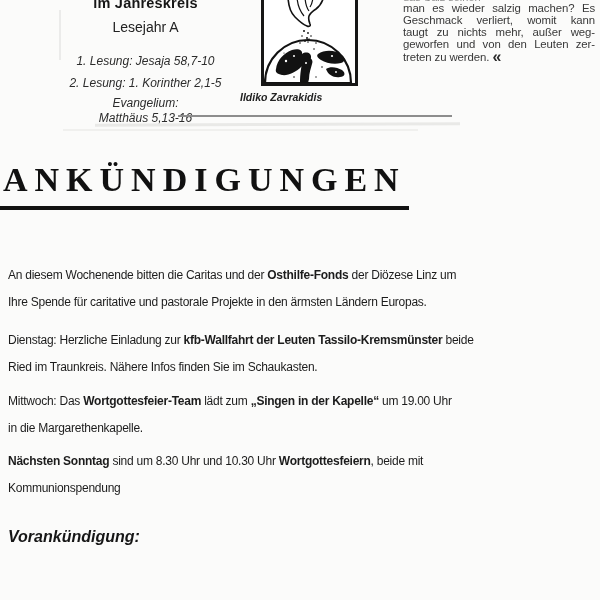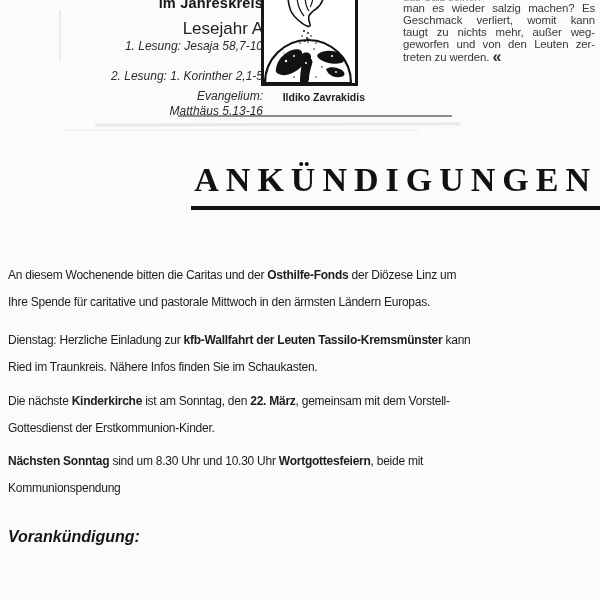--- a/index.html
+++ b/index.html
@@ -11,7 +11,7 @@
   .page{position:absolute;inset:0;overflow:hidden}
 
   
-  .lect{position:absolute;left:28px;top:0;width:235px;text-align:right}
+  .lect{position:absolute;left:28px;top:0;width:235px;text-align:center}
   .season{font-weight:bold;font-size:14.5px;margin-top:-5px;letter-spacing:.2px;color:#161616}
   .cycle{font-size:17px;margin-top:8px;color:#222}
   .reading{font-style:italic;font-size:12px;color:#2c2c2c}

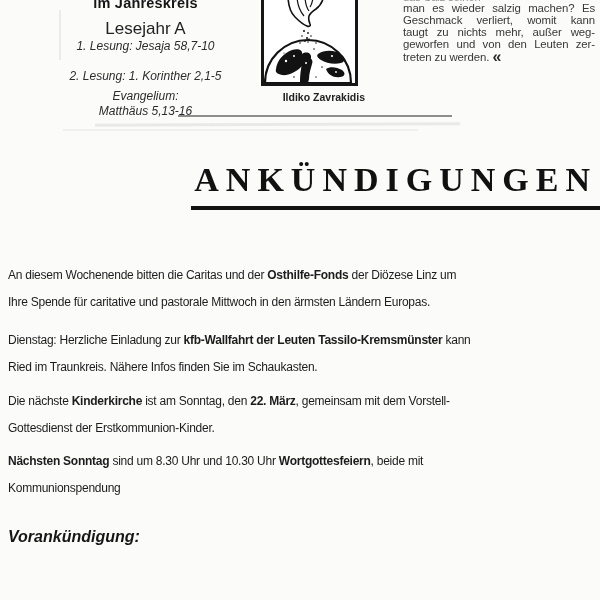--- a/index.html
+++ b/index.html
@@ -13,7 +13,7 @@
   
   .lect{position:absolute;left:28px;top:0;width:235px;text-align:center}
   .season{font-weight:bold;font-size:14.5px;margin-top:-5px;letter-spacing:.2px;color:#161616}
-  .cycle{font-size:17px;margin-top:8px;color:#222}
+  .cycle{font-size:14px;margin-top:8px;color:#222}
   .reading{font-style:italic;font-size:12px;color:#2c2c2c}
   .r1{margin-top:0}
   .r2{margin-top:16px}

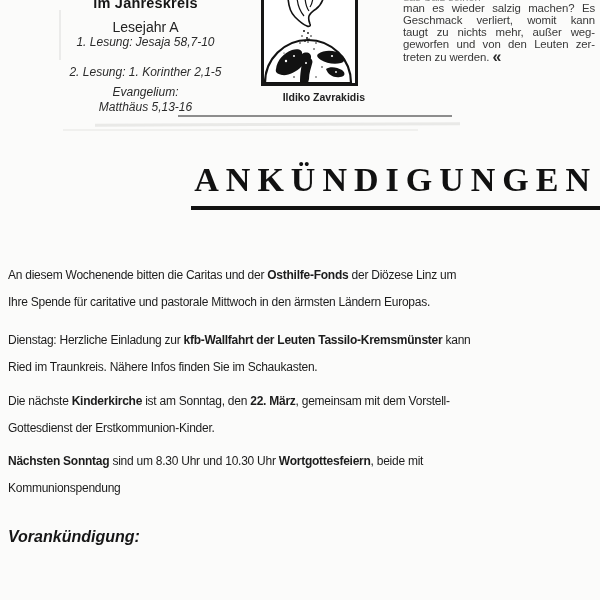--- a/index.html
+++ b/index.html
@@ -15,7 +15,7 @@
   .season{font-weight:bold;font-size:14.5px;margin-top:-5px;letter-spacing:.2px;color:#161616}
   .cycle{font-size:14px;margin-top:8px;color:#222}
   .reading{font-style:italic;font-size:12px;color:#2c2c2c}
-  .r1{margin-top:0}
+  .r1{margin-top:19px}
   .r2{margin-top:16px}
   .g1{margin-top:6px}
   .g2{margin-top:1px}

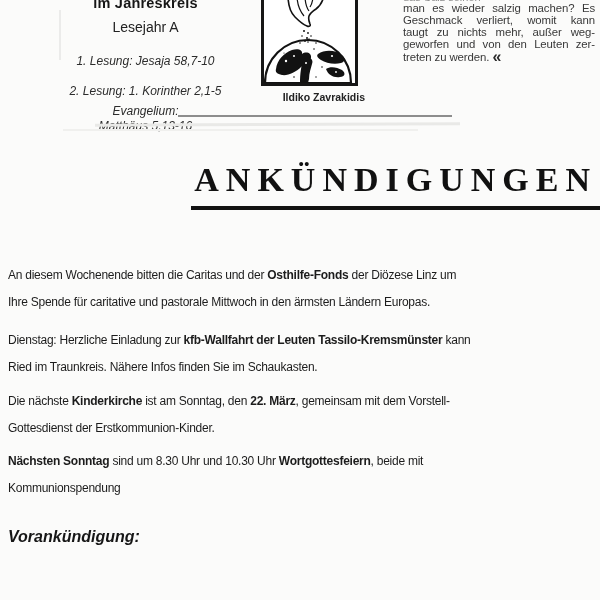--- a/index.html
+++ b/index.html
@@ -16,7 +16,7 @@
   .cycle{font-size:14px;margin-top:8px;color:#222}
   .reading{font-style:italic;font-size:12px;color:#2c2c2c}
   .r1{margin-top:19px}
-  .r2{margin-top:16px}
+  .r2{margin-top:8px}
   .g1{margin-top:6px}
   .g2{margin-top:1px}
 

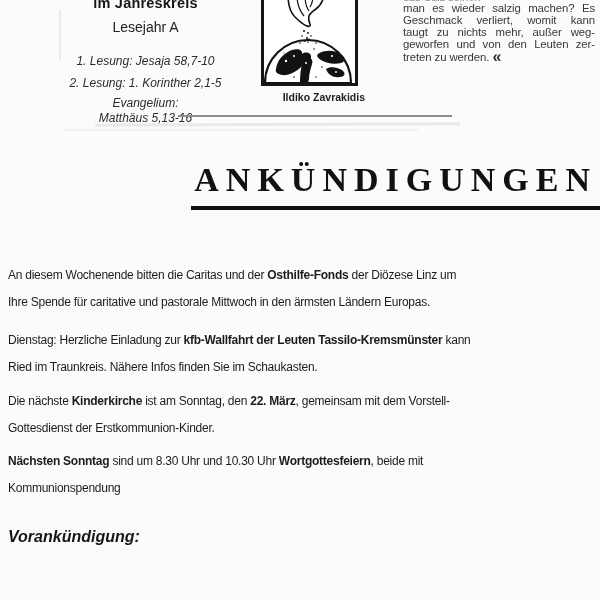--- a/index.html
+++ b/index.html
@@ -24,8 +24,8 @@
   .illus{position:absolute;left:261px;top:-8px;width:97px;height:94px;
     border:3px solid #161616;background:#fff;box-sizing:border-box}
   .illus svg{display:block;width:100%;height:100%}
-  .credit{position:absolute;left:240px;top:91px;width:125px;text-align:right;
-    font-weight:bold;font-size:10.5px;color:#222}
+  .credit{position:absolute;left:240px;top:91px;width:125px;
+    font-style:italic;font-weight:bold;font-size:10.5px;color:#222}
 
   
   .quote{position:absolute;left:403px;top:0;width:192px;color:#383838}

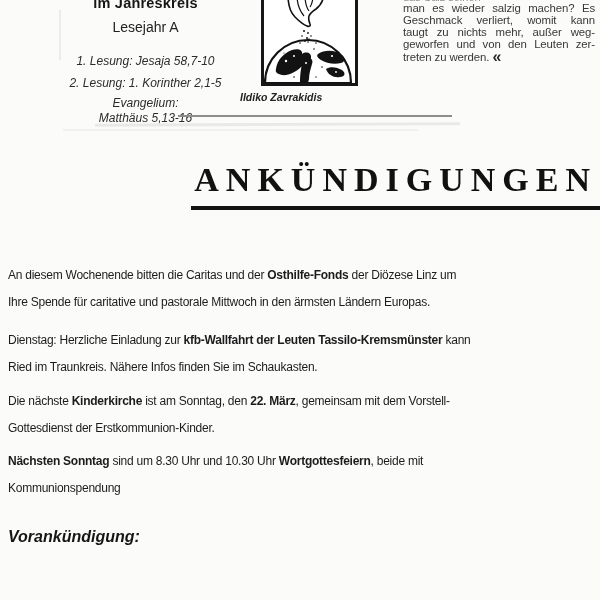--- a/index.html
+++ b/index.html
@@ -44,7 +44,7 @@
   .streak{position:absolute;left:59px;top:10px;width:2px;height:50px;background:#bdbdbd;opacity:.25}
 
   
-  .titlewrap{position:absolute;top:161px;left:0;width:600px;text-align:right}
+  .titlewrap{position:absolute;top:161px;left:0;width:600px;text-align:left}
   .title{display:inline-block;font-family:"Liberation Serif", serif;font-weight:bold;
     font-size:34px;letter-spacing:7px;color:#111;
     padding:0 3px 7px 3px;border-bottom:4px solid #121212}

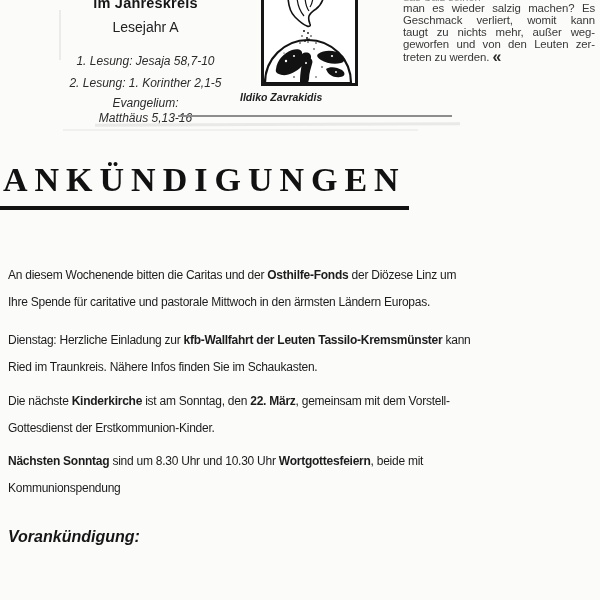--- a/index.html
+++ b/index.html
@@ -144,7 +144,7 @@
     <div id="announcements">
         <div class="para p0">
           <div class="line"><span>An diesem Wochenende bitten die Caritas und der </span><span class="b">Osthilfe-Fonds</span><span> der Diözese Linz um</span></div>
-          <div class="line"><span>Ihre Spende für caritative und pastorale Mittwoch in den ärmsten Ländern Europas.</span></div>
+          <div class="line"><span>Ihre Spende für caritative und pastorale Projekte in den ärmsten Ländern Europas.</span></div>
         </div>
         <div class="para p1">
           <div class="line"><span>Dienstag: Herzliche Einladung zur </span><span class="b">kfb-Wallfahrt der Leuten Tassilo-Kremsmünster</span><span> kann</span></div>

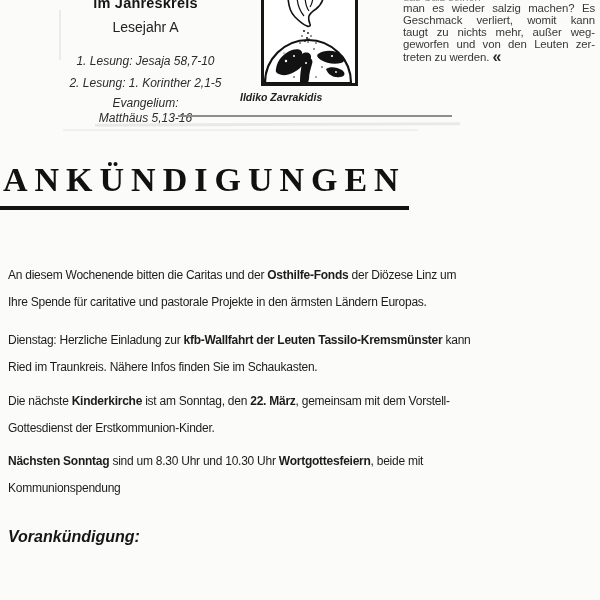--- a/index.html
+++ b/index.html
@@ -147,7 +147,7 @@
           <div class="line"><span>Ihre Spende für caritative und pastorale Projekte in den ärmsten Ländern Europas.</span></div>
         </div>
         <div class="para p1">
-          <div class="line"><span>Dienstag: Herzliche Einladung zur </span><span class="b">kfb-Wallfahrt der Leuten Tassilo-Kremsmünster</span><span> kann</span></div>
+          <div class="line"><span>Dienstag: Herzliche Einladung zur </span><span class="b">kfb-Wallfahrt der Leuten Tassilo-Kremsmünster</span><span> beide</span></div>
           <div class="line"><span>Ried im Traunkreis. Nähere Infos finden Sie im Schaukasten.</span></div>
         </div>
         <div class="para p3">

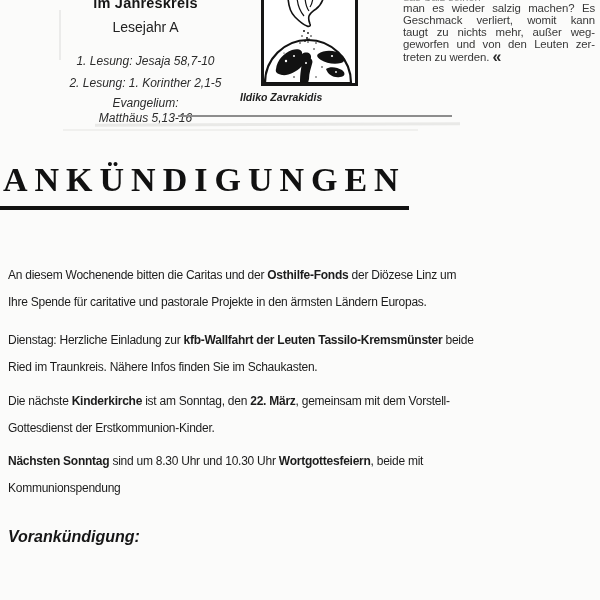--- a/index.html
+++ b/index.html
@@ -150,6 +150,10 @@
           <div class="line"><span>Dienstag: Herzliche Einladung zur </span><span class="b">kfb-Wallfahrt der Leuten Tassilo-Kremsmünster</span><span> beide</span></div>
           <div class="line"><span>Ried im Traunkreis. Nähere Infos finden Sie im Schaukasten.</span></div>
         </div>
+        <div class="para p2">
+          <div class="line"><span>Mittwoch: Das </span><span class="b">Wortgottesfeier-Team</span><span> lädt zum </span><span class="b">„Singen in der Kapelle“</span><span> um 19.00 Uhr</span></div>
+          <div class="line"><span>in die Margarethenkapelle.</span></div>
+        </div>
         <div class="para p3">
           <div class="line"><span>Die nächste </span><span class="b">Kinderkirche</span><span> ist am Sonntag, den </span><span class="b">22. März</span><span>, gemeinsam mit dem Vorstell-</span></div>
           <div class="line"><span>Gottesdienst der Erstkommunion-Kinder.</span></div>

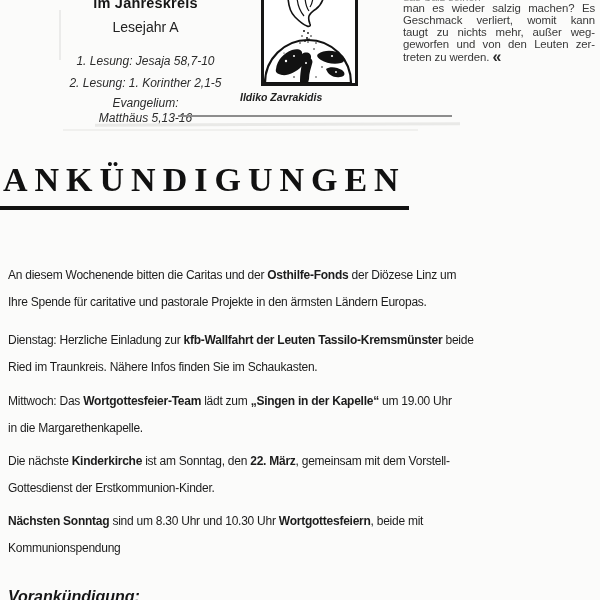--- a/index.html
+++ b/index.html
@@ -154,10 +154,6 @@
           <div class="line"><span>Mittwoch: Das </span><span class="b">Wortgottesfeier-Team</span><span> lädt zum </span><span class="b">„Singen in der Kapelle“</span><span> um 19.00 Uhr</span></div>
           <div class="line"><span>in die Margarethenkapelle.</span></div>
         </div>
-        <div class="para p3">
-          <div class="line"><span>Die nächste </span><span class="b">Kinderkirche</span><span> ist am Sonntag, den </span><span class="b">22. März</span><span>, gemeinsam mit dem Vorstell-</span></div>
-          <div class="line"><span>Gottesdienst der Erstkommunion-Kinder.</span></div>
-        </div>
         <div class="para p4">
           <div class="line"><span class="b">Nächsten Sonntag</span><span> sind um 8.30 Uhr und 10.30 Uhr </span><span class="b">Wortgottesfeiern</span><span>, beide mit</span></div>
           <div class="line"><span>Kommunionspendung</span></div>

